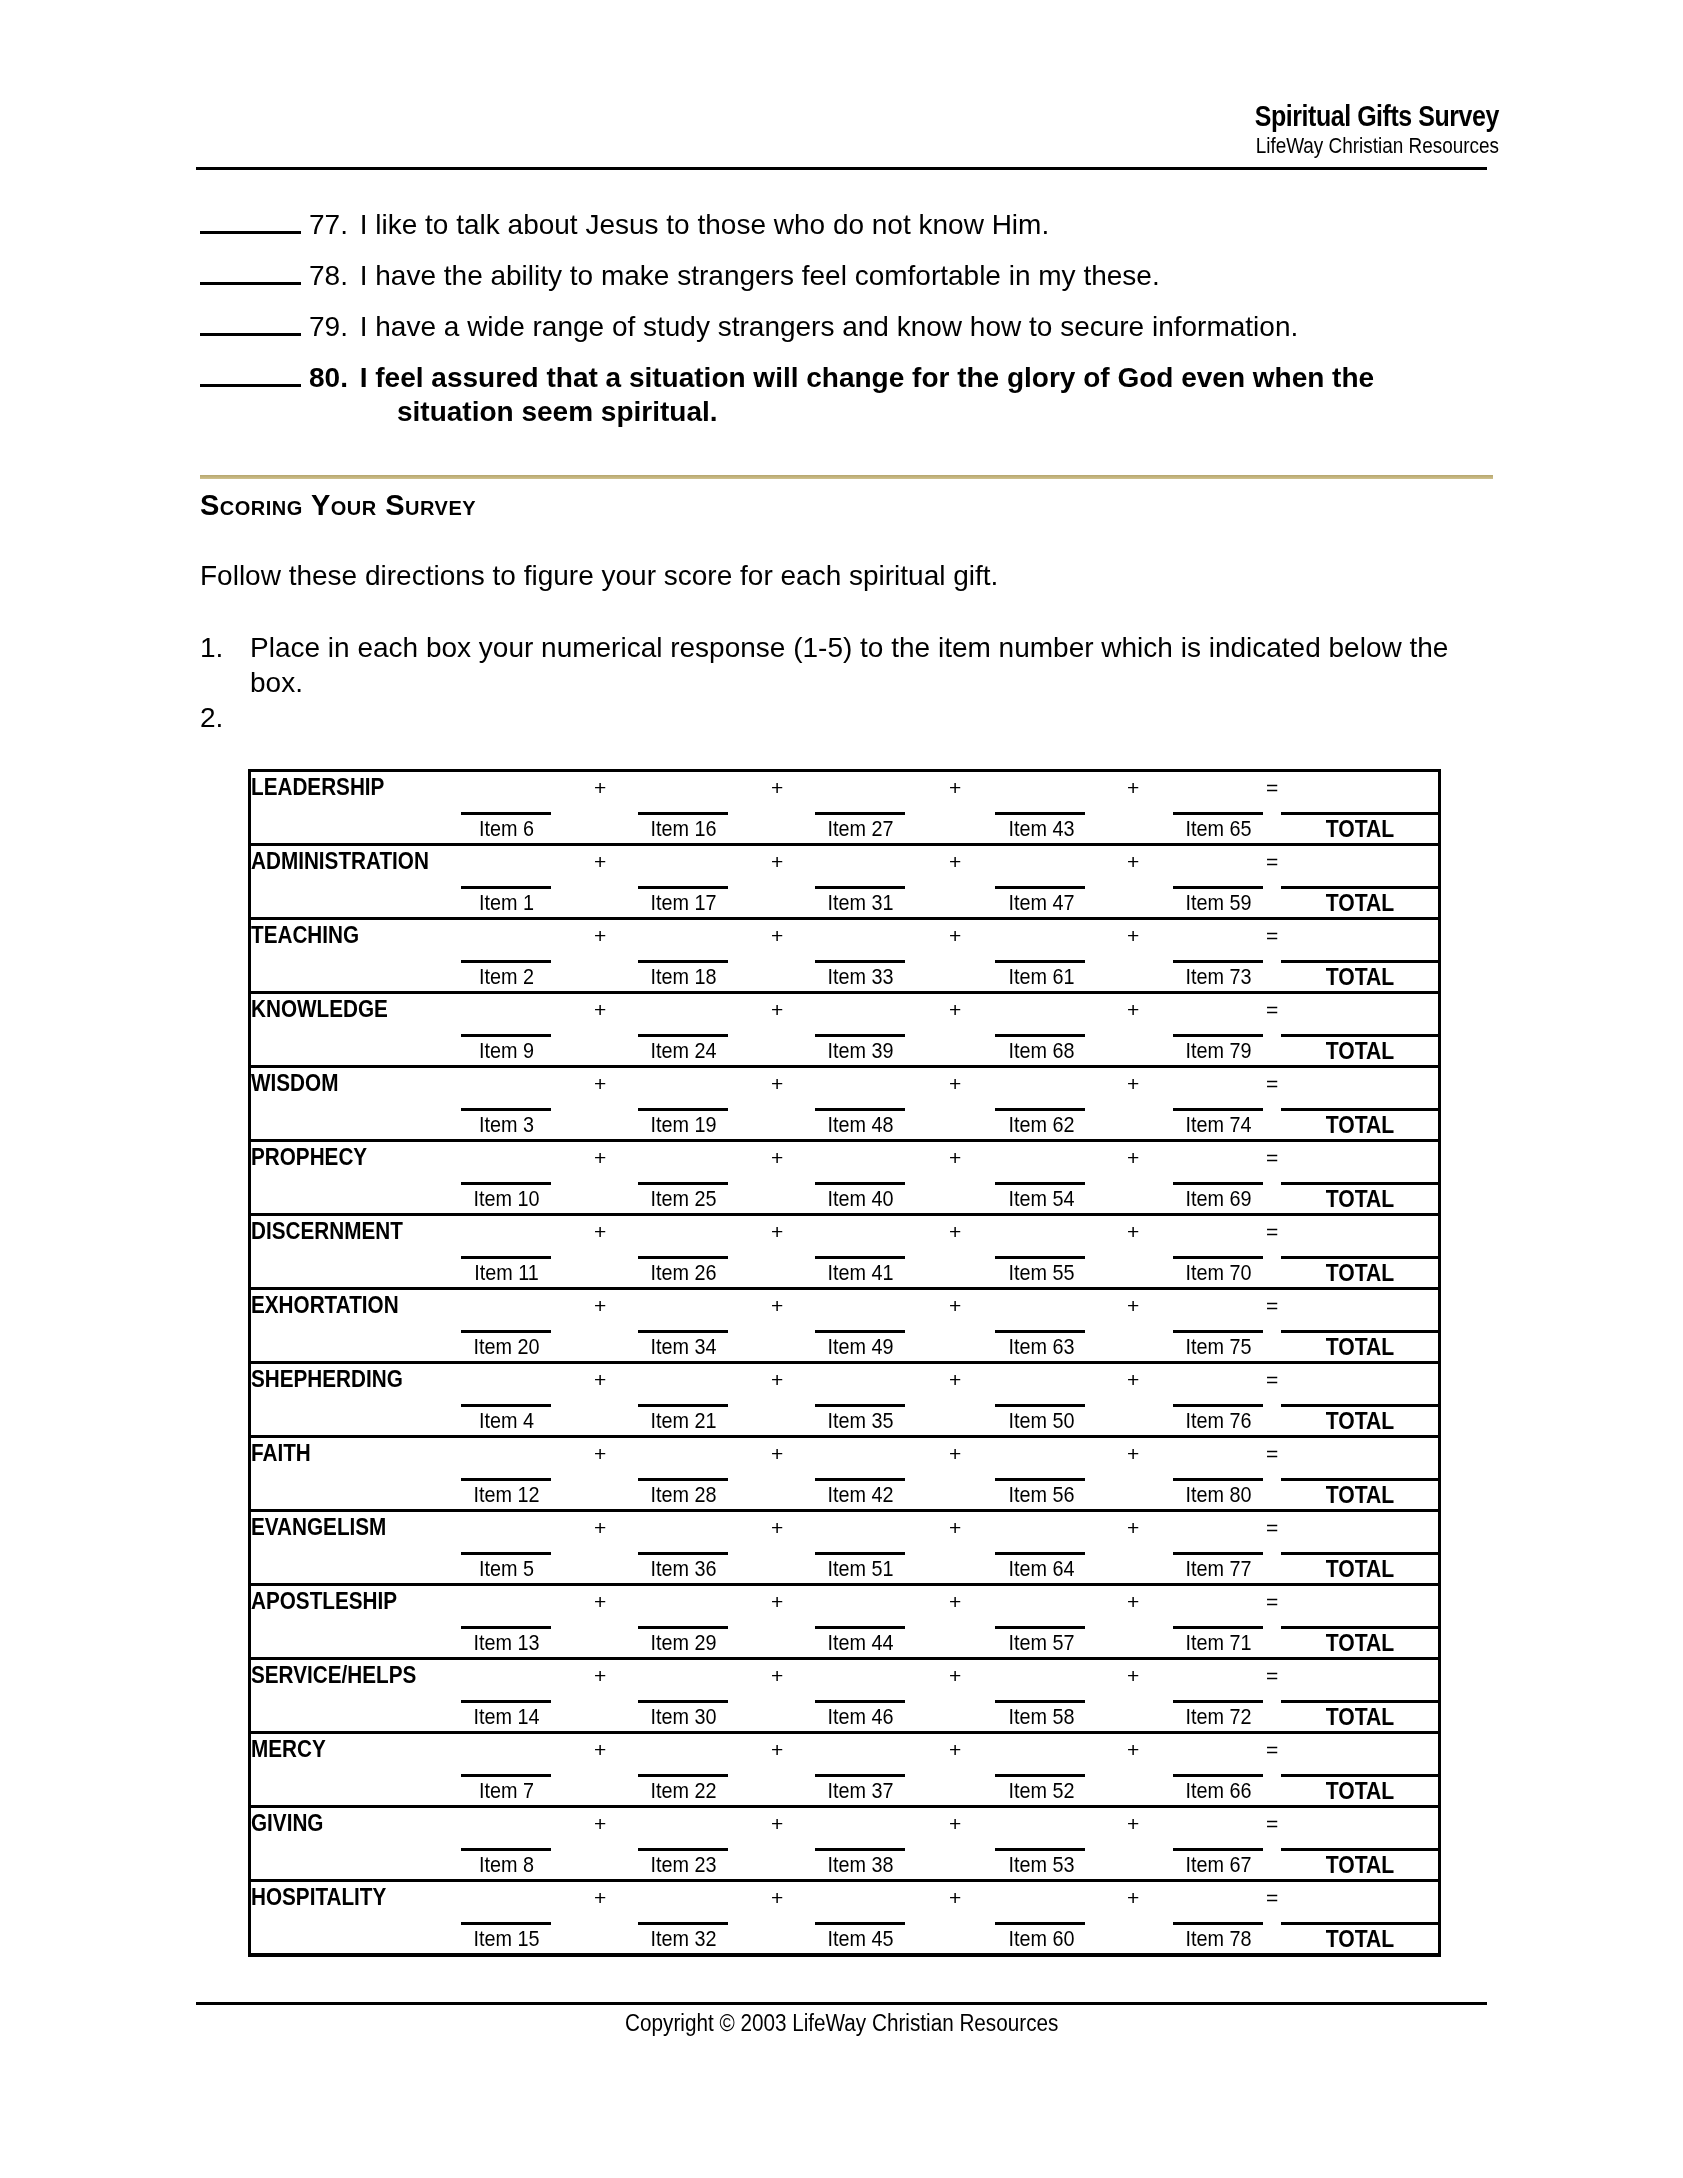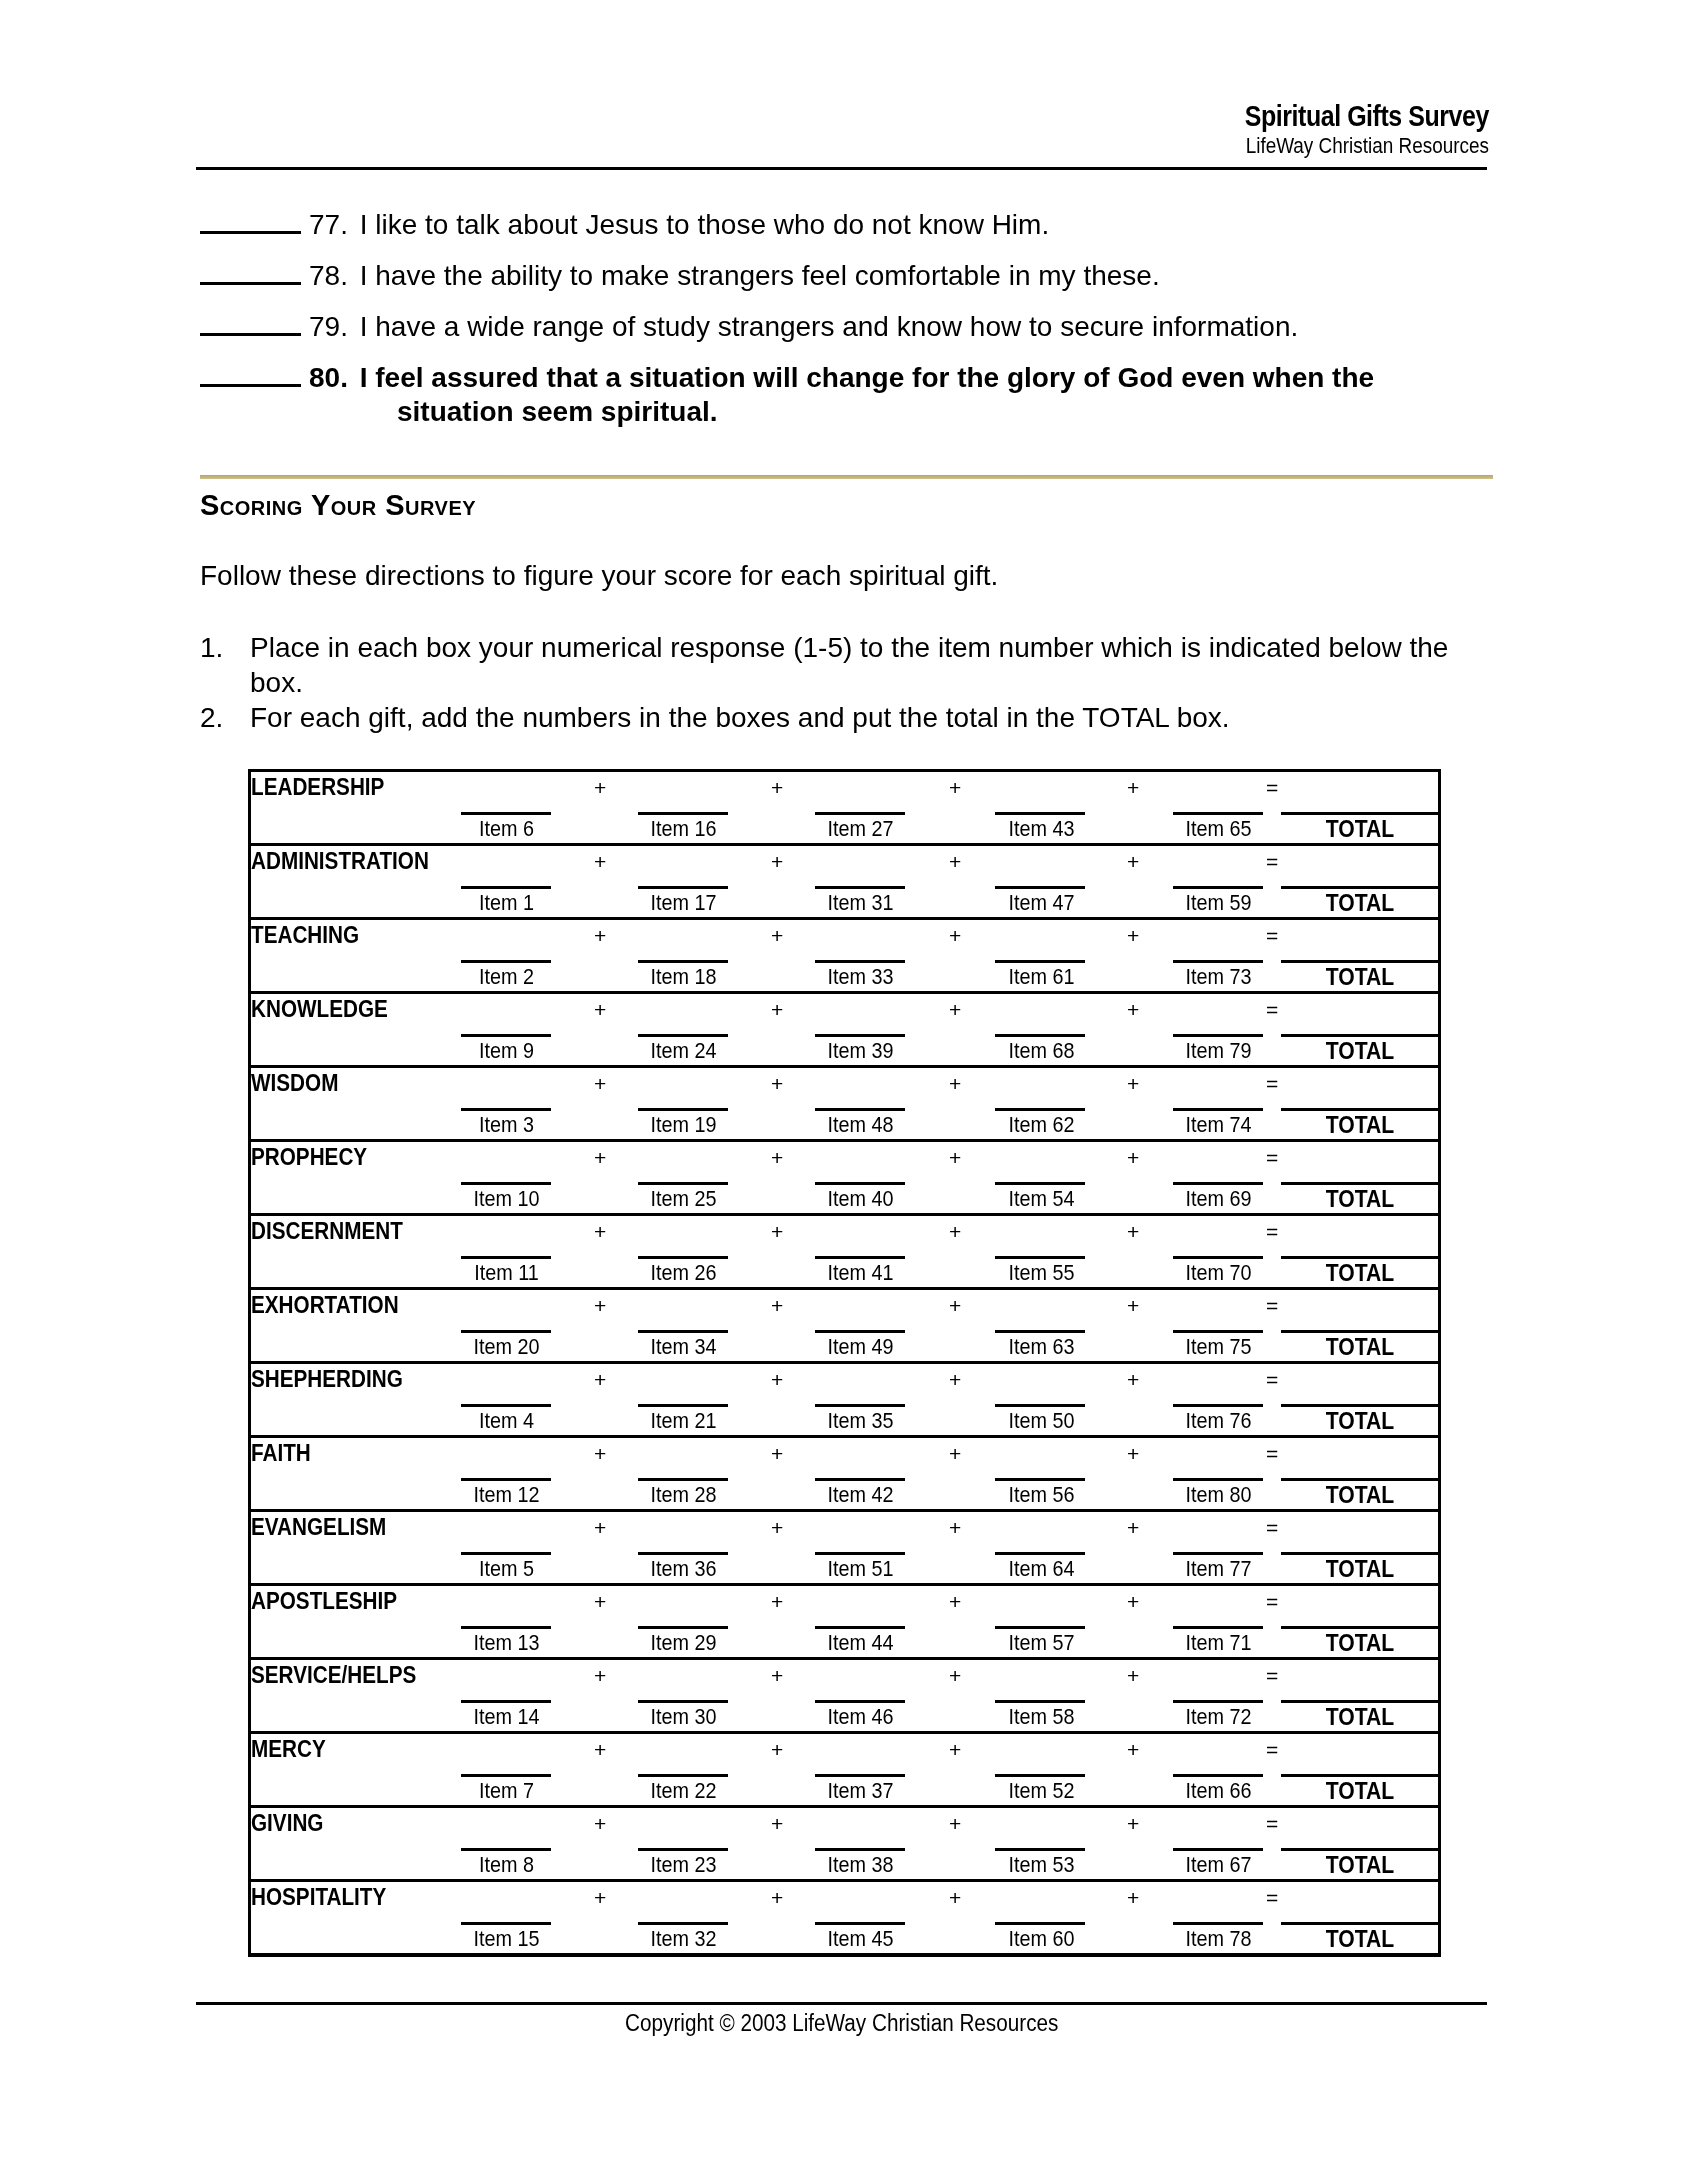--- a/index.html
+++ b/index.html
@@ -6,7 +6,7 @@
   body { width: 1683px; height: 2178px; position: relative; overflow: hidden;
          font-family: "Liberation Sans", sans-serif; color: #000; }
 
-  .header { position: absolute; right: 194px; top: 99px; text-align: right; }
+  .header { position: absolute; right: 184px; top: 99px; text-align: right; }
   .header .title { font-size: 29px; font-weight: bold; letter-spacing: -0.5px; transform: scaleX(0.86); transform-origin: right; line-height: 34px; }
   .header .subtitle { font-size: 22px; transform: scaleX(0.86); transform-origin: right; line-height: 26px; }
   .header-rule { position: absolute; left: 196px; top: 167px; width: 1291px; height: 3px; background: #000; }

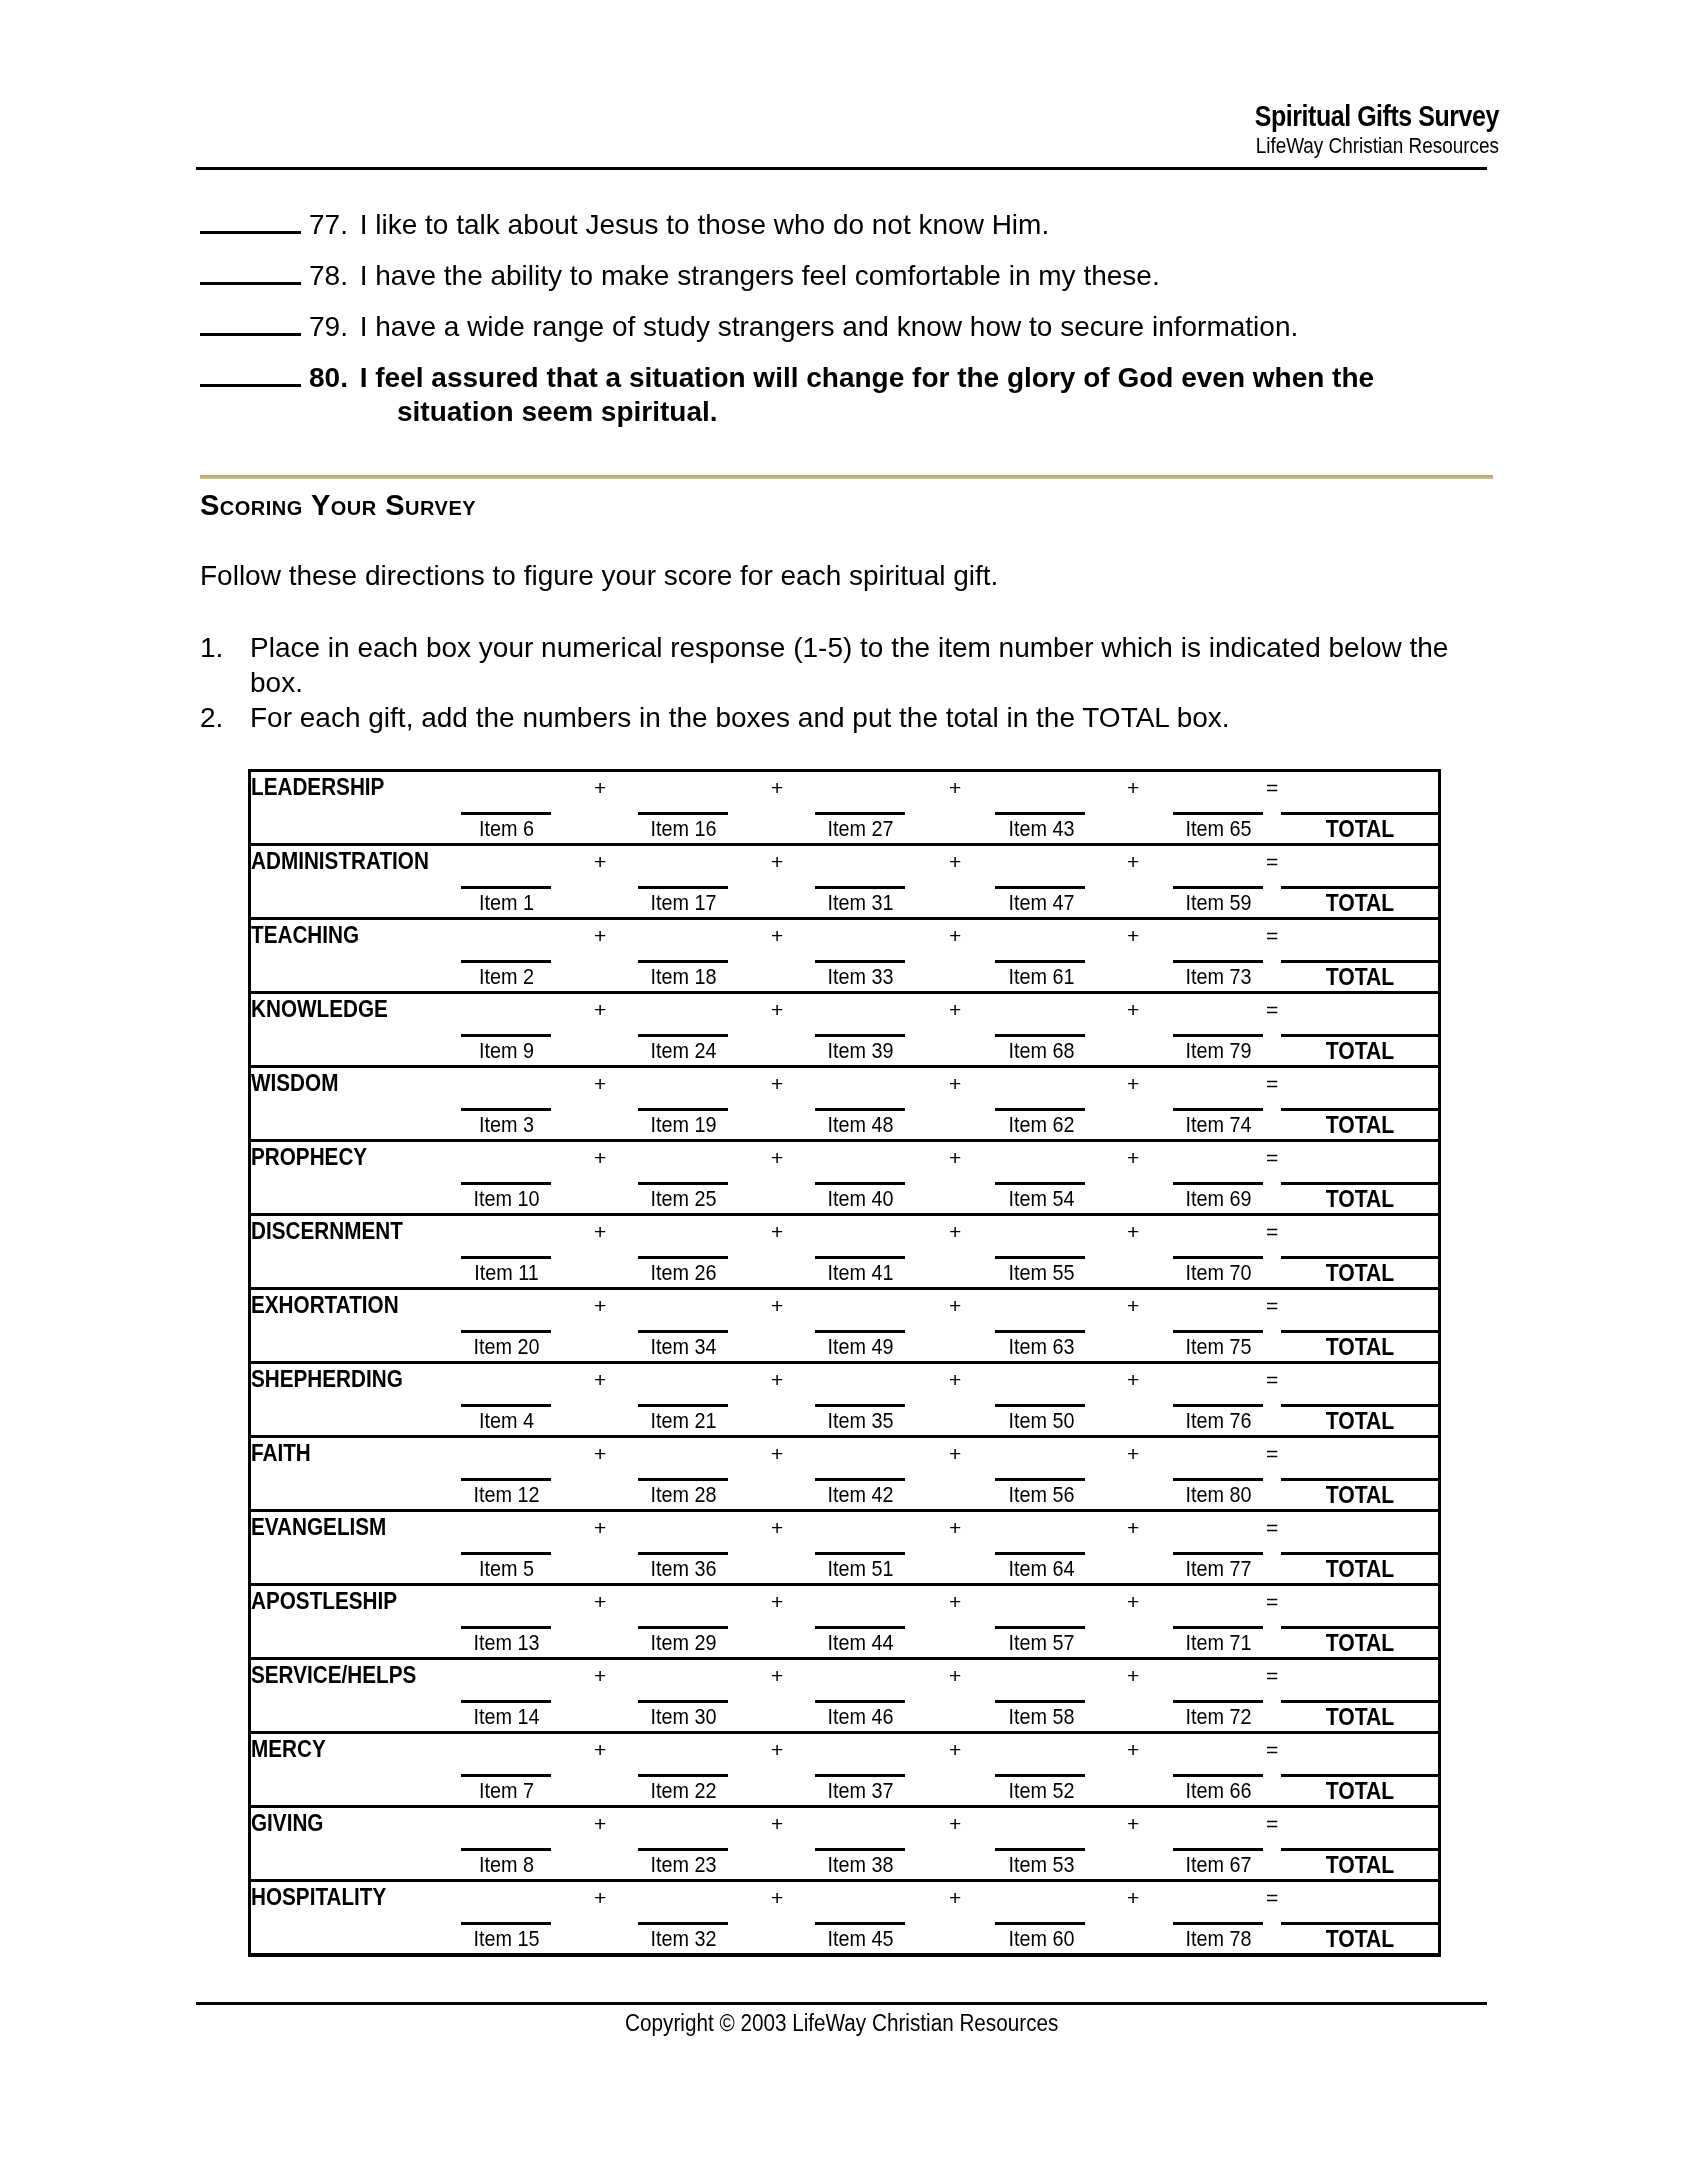--- a/index.html
+++ b/index.html
@@ -79,7 +79,6 @@
   </div>
   <div class="step">
     <span class="n">2.</span>
-    <span>For each gift, add the numbers in the boxes and put the total in the TOTAL box.</span>
   </div>
 </div>
 

